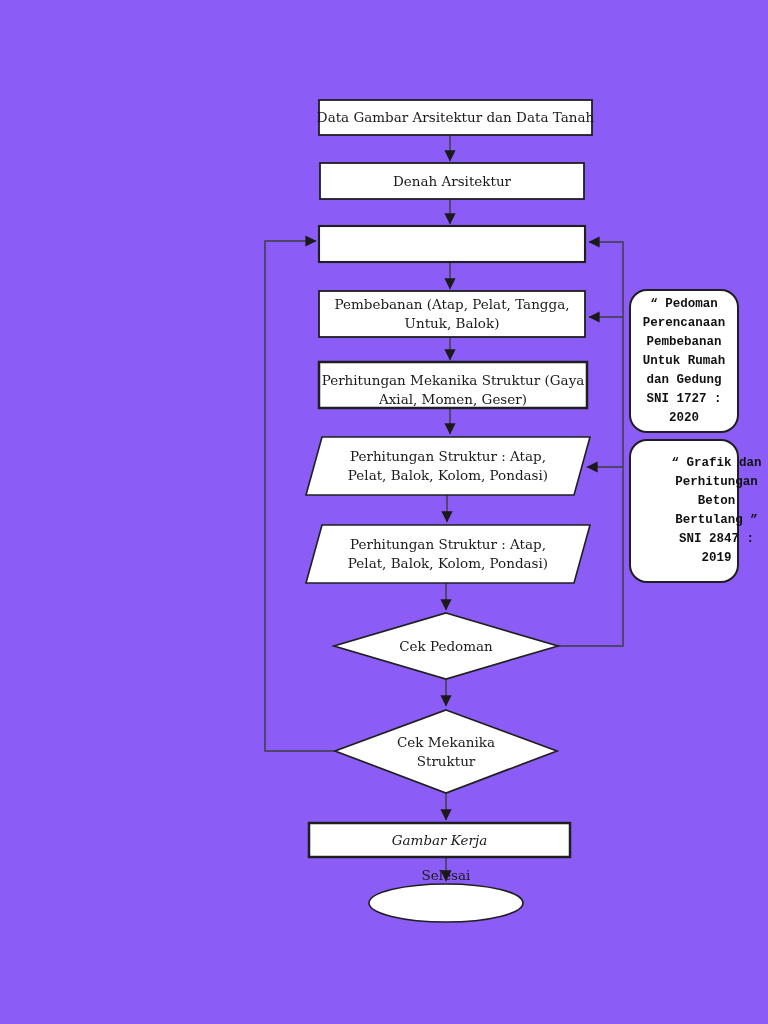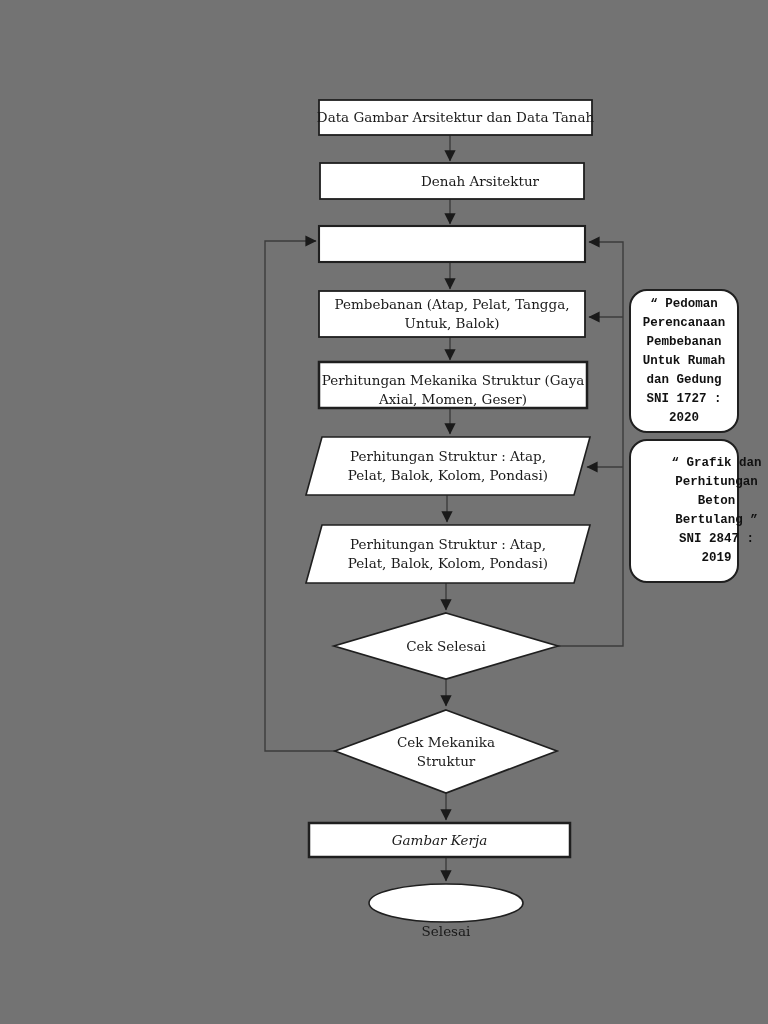--- a/index.html
+++ b/index.html
@@ -11,7 +11,7 @@
     position: relative;
     width: 768px;
     height: 1024px;
-    background: #737373;
+    background: #8b5cf6;
     overflow: hidden;
     font-family: "DejaVu Serif", "Liberation Serif", serif;
   }

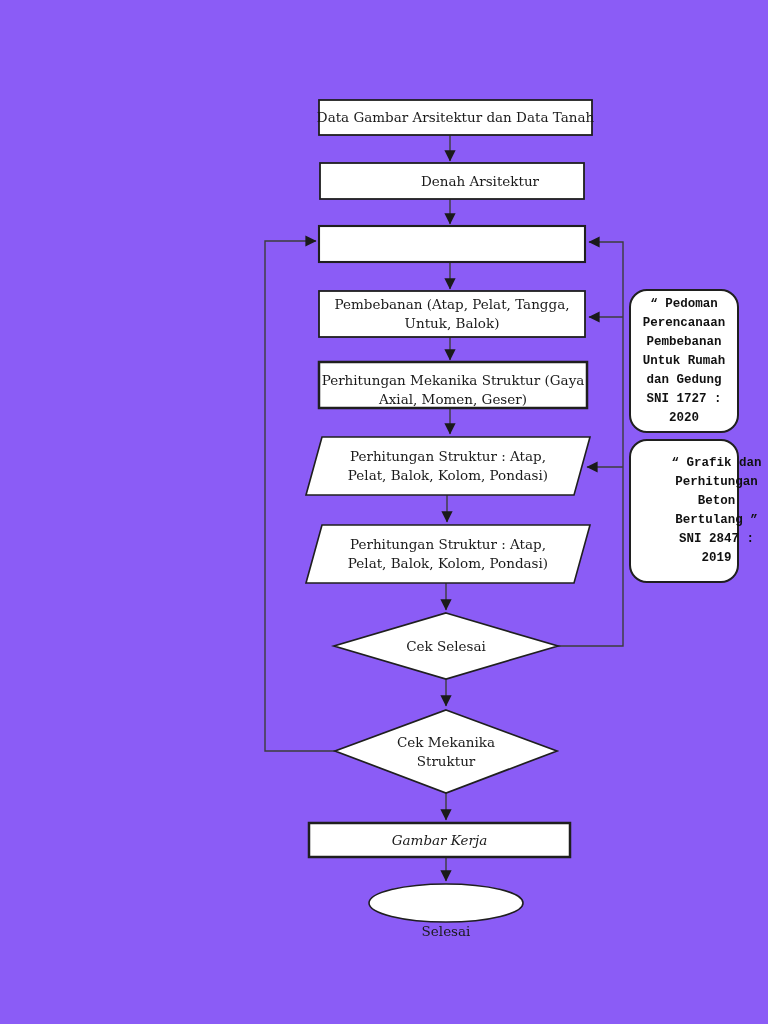--- a/index.html
+++ b/index.html
@@ -95,7 +95,7 @@
 
   <div class="label nowrap" style="left:319px;top:100px;width:273px;height:35px;">Data Gambar Arsitektur dan Data Tanah</div>
 
-  <div class="label nowrap" style="left:320px;top:163px;width:264px;height:36px;padding-left:28px;">Denah Arsitektur</div>
+  <div class="label nowrap" style="left:320px;top:163px;width:264px;height:36px;">Denah Arsitektur</div>
 
   <div class="label" style="left:319px;top:291px;width:266px;height:46px;">Pembebanan (Atap, Pelat, Tangga,
 Untuk, Balok)</div>

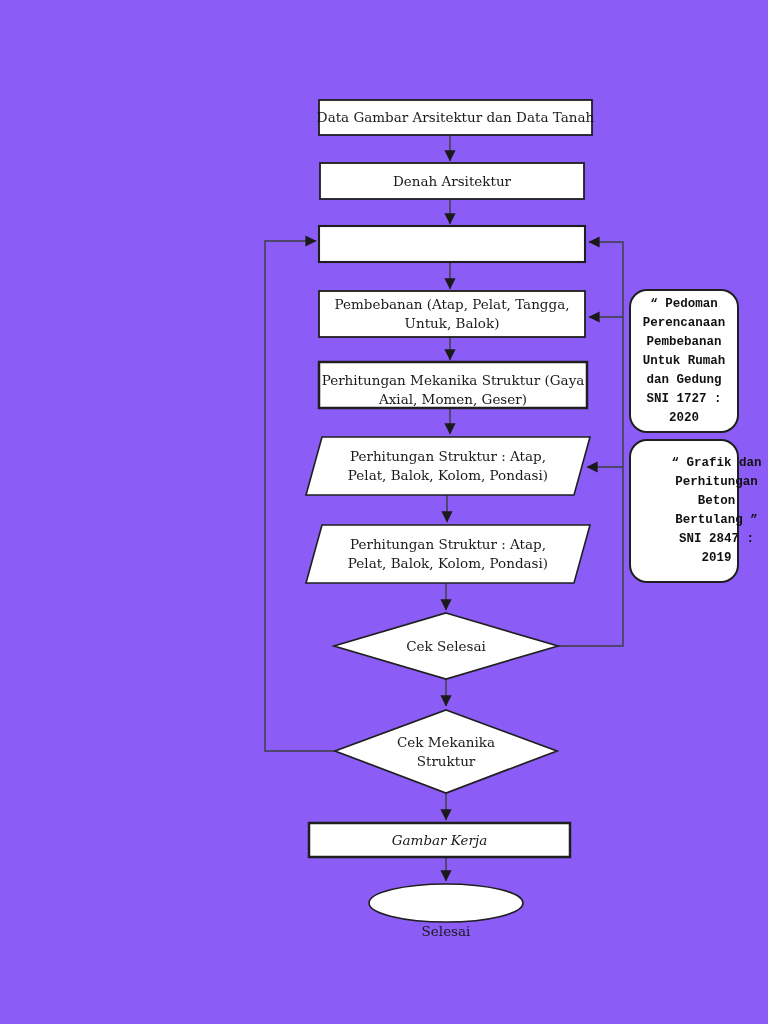--- a/index.html
+++ b/index.html
@@ -109,7 +109,7 @@
   <div class="label" style="left:306px;top:525px;width:284px;height:58px;">Perhitungan Struktur : Atap,
 Pelat, Balok, Kolom, Pondasi)</div>
 
-  <div class="label nowrap" style="left:334px;top:613px;width:224px;height:66px;">Cek Selesai</div>
+  <div class="label nowrap" style="left:334px;top:613px;width:224px;height:66px;">Cek Pedoman</div>
 
   <div class="label" style="left:335px;top:710px;width:222px;height:83px;">Cek Mekanika
 Struktur</div>

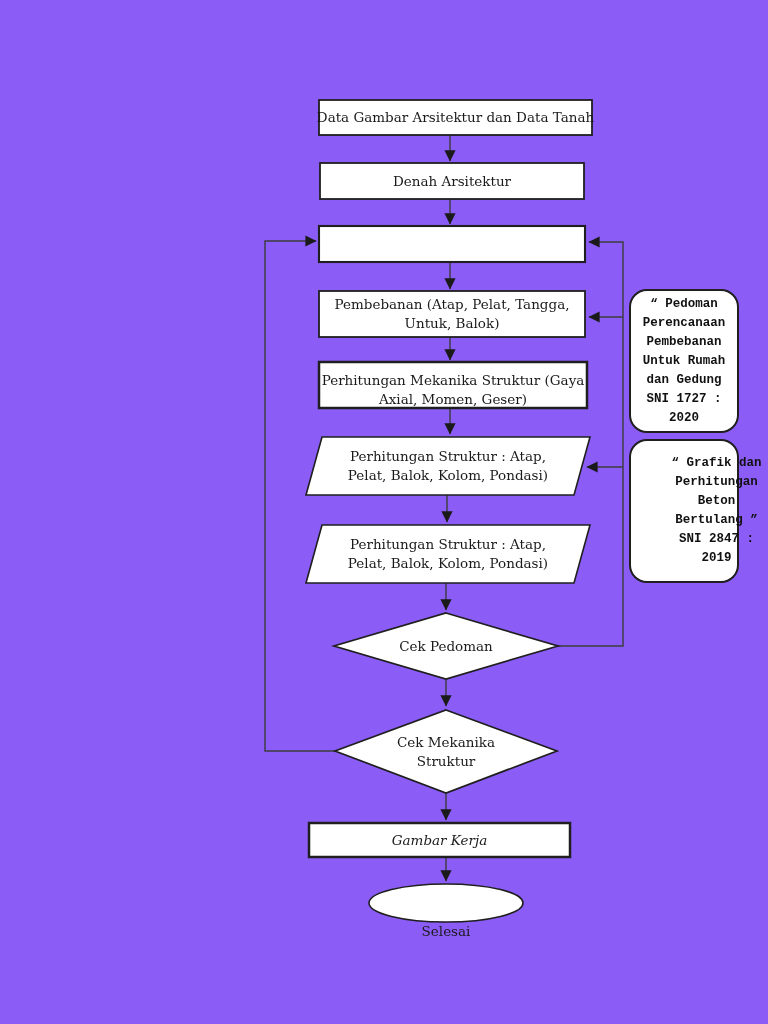--- a/index.html
+++ b/index.html
@@ -116,7 +116,7 @@
 
   <div class="label nowrap" style="left:309px;top:823px;width:261px;height:34px;font-style:italic;">Gambar Kerja</div>
 
-  <div class="label nowrap" style="left:369px;top:912px;width:154px;height:38px;">Selesai</div>
+  <div class="label nowrap" style="left:369px;top:856px;width:154px;height:38px;">Selesai</div>
 
   <div class="label annotation" style="left:632px;top:292px;width:104px;height:138px;">“ Pedoman
 Perencanaan

